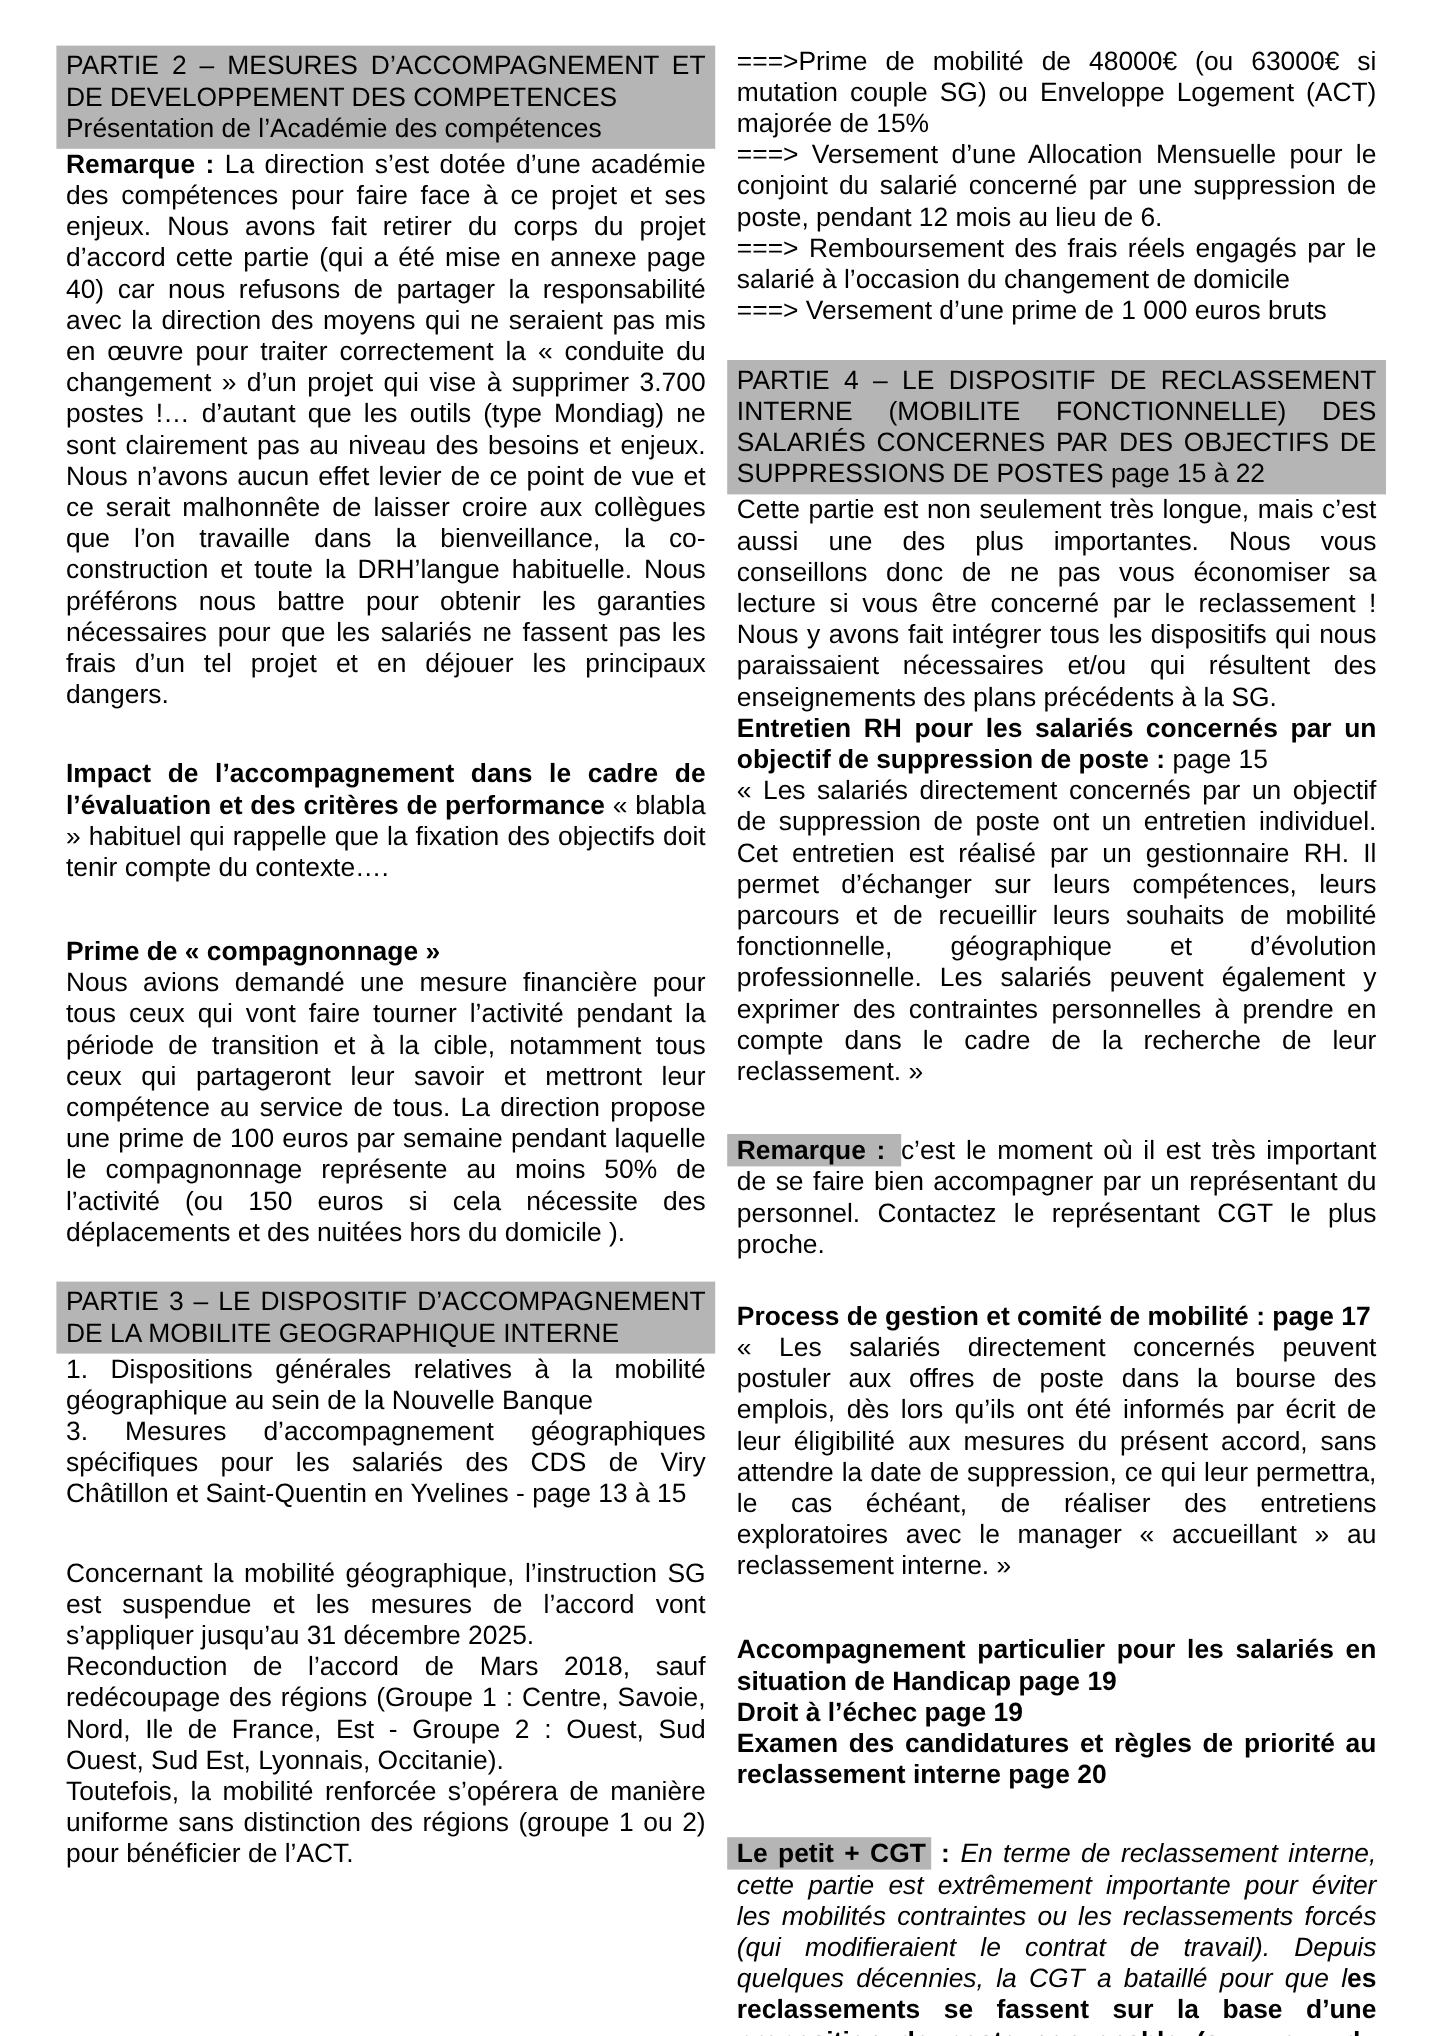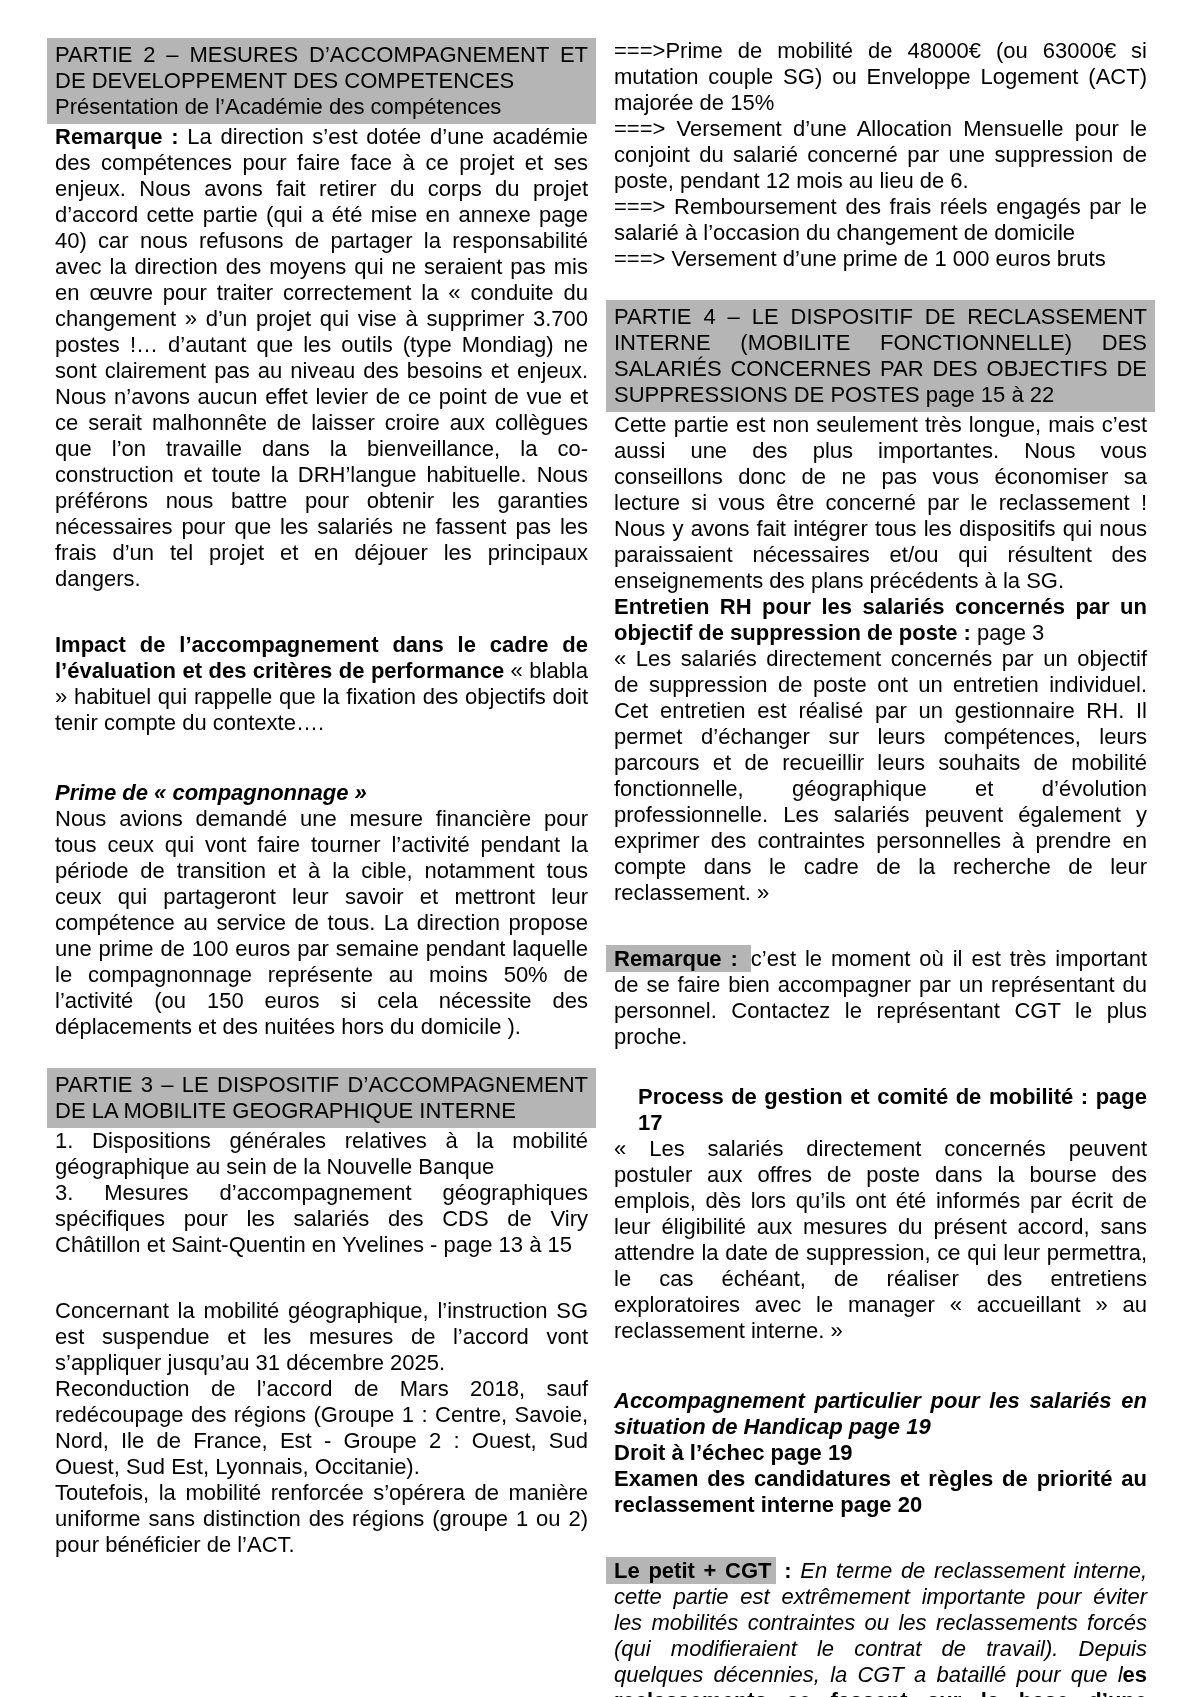--- a/index.html
+++ b/index.html
@@ -75,7 +75,7 @@
 
       <p class="just">Cette partie est non seulement très longue, mais c’est aussi une des plus importantes. Nous vous conseillons donc de ne pas vous économiser sa lecture si vous être concerné par le reclassement ! Nous y avons fait intégrer tous les dispositifs qui nous paraissaient nécessaires et/ou qui résultent des enseignements des plans précédents à la SG.</p>
 
-      <p class="just"><b>Entretien RH pour les salariés concernés par un objectif de suppression de poste :</b><span> page 3</span></p>
+      <p class="just"><b>Entretien RH pour les salariés concernés par un objectif de suppression de poste :</b><span> page 15</span></p>
       <p class="just">« Les salariés directement concernés par un objectif de suppression de poste ont un entretien individuel. Cet entretien est réalisé par un gestionnaire RH. Il permet d’échanger sur leurs compétences, leurs parcours et de recueillir leurs souhaits de mobilité fonctionnelle, géographique et d’évolution professionnelle. Les salariés peuvent également y exprimer des contraintes personnelles à prendre en compte dans le cadre de la recherche de leur reclassement. »</p>
 
       <p class="just mt40"><span class="hl">Remarque : </span><span>c’est le moment où il est très important de se faire bien accompagner par un représentant du personnel. Contactez le représentant CGT le plus proche.</span></p>

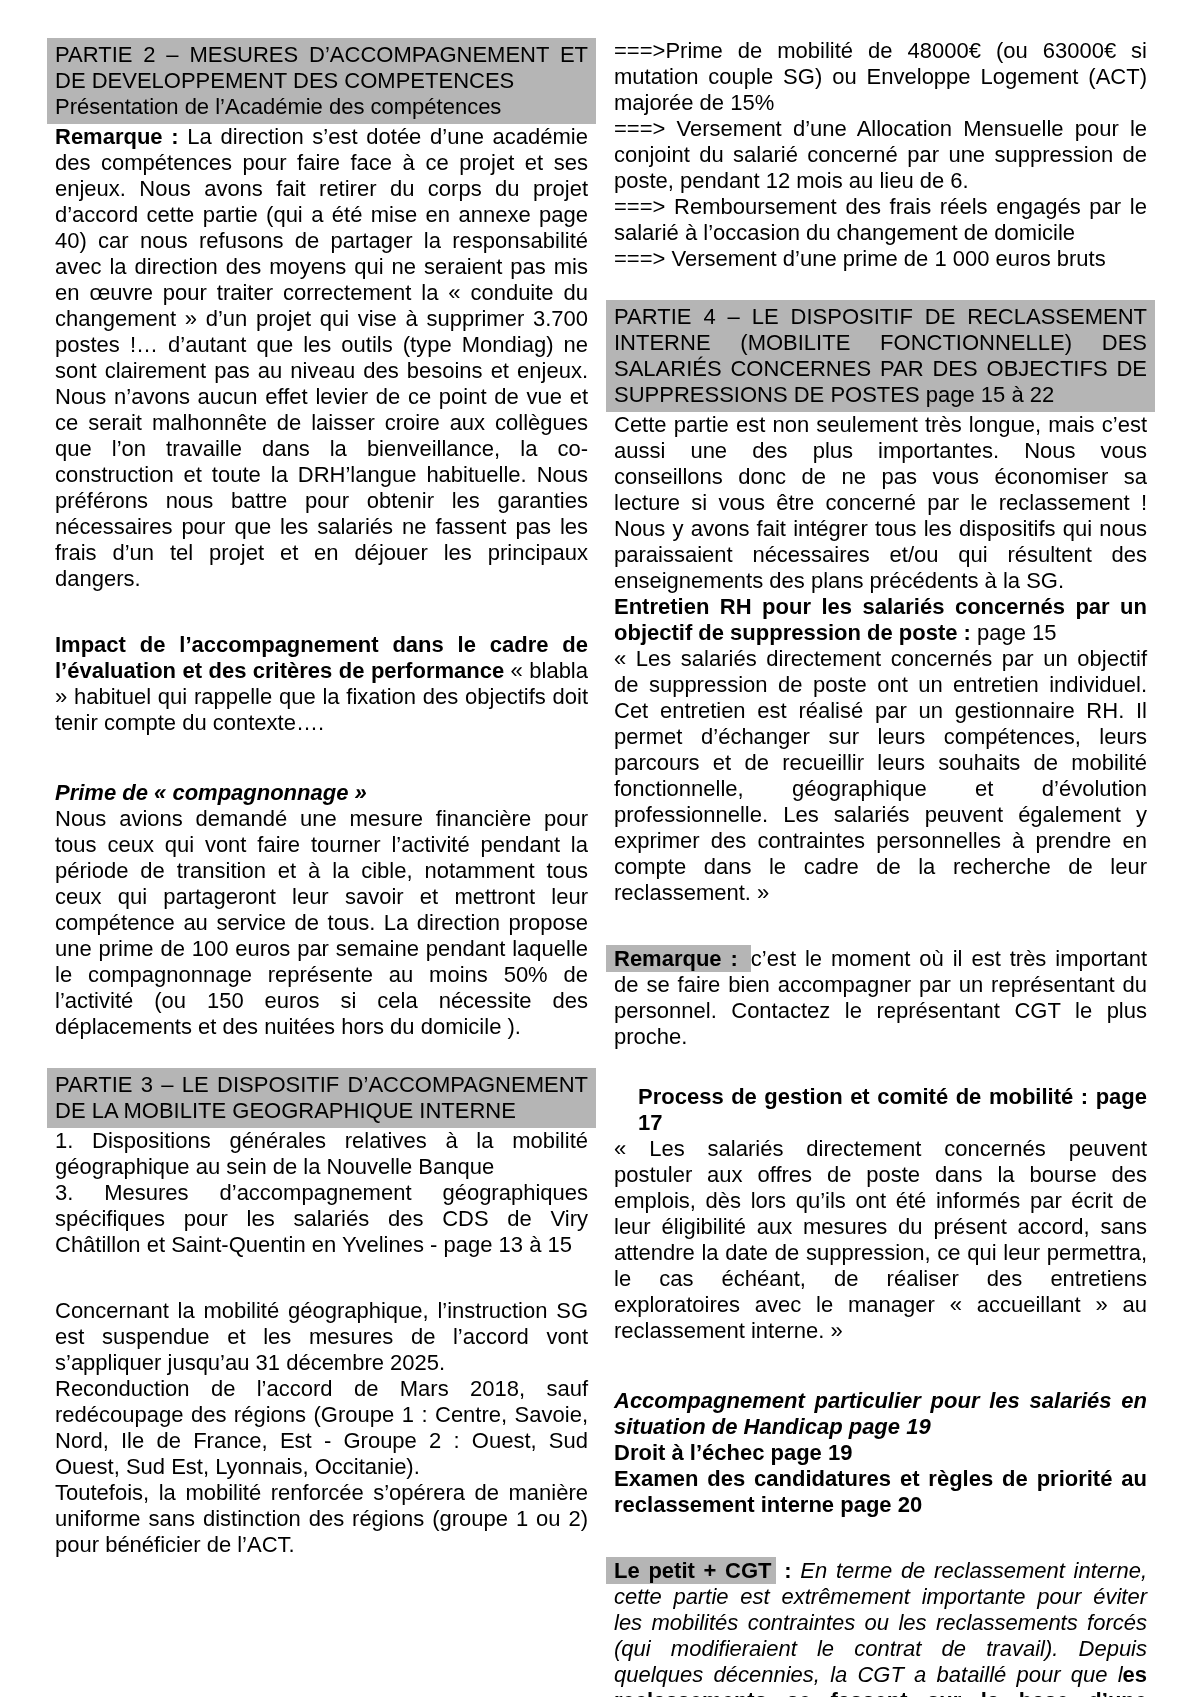--- a/index.html
+++ b/index.html
@@ -30,7 +30,7 @@
   .mt34{margin-top:34px;margin-left:24px;}
   .mt36{margin-top:40px;}
   .mt40{margin-top:40px;}
-  .mt44{margin-top:44px;font-style:italic;}
+  .mt44{margin-top:44px;}
   i{font-style:italic;}
   .upright{font-style:normal;}
 </style>

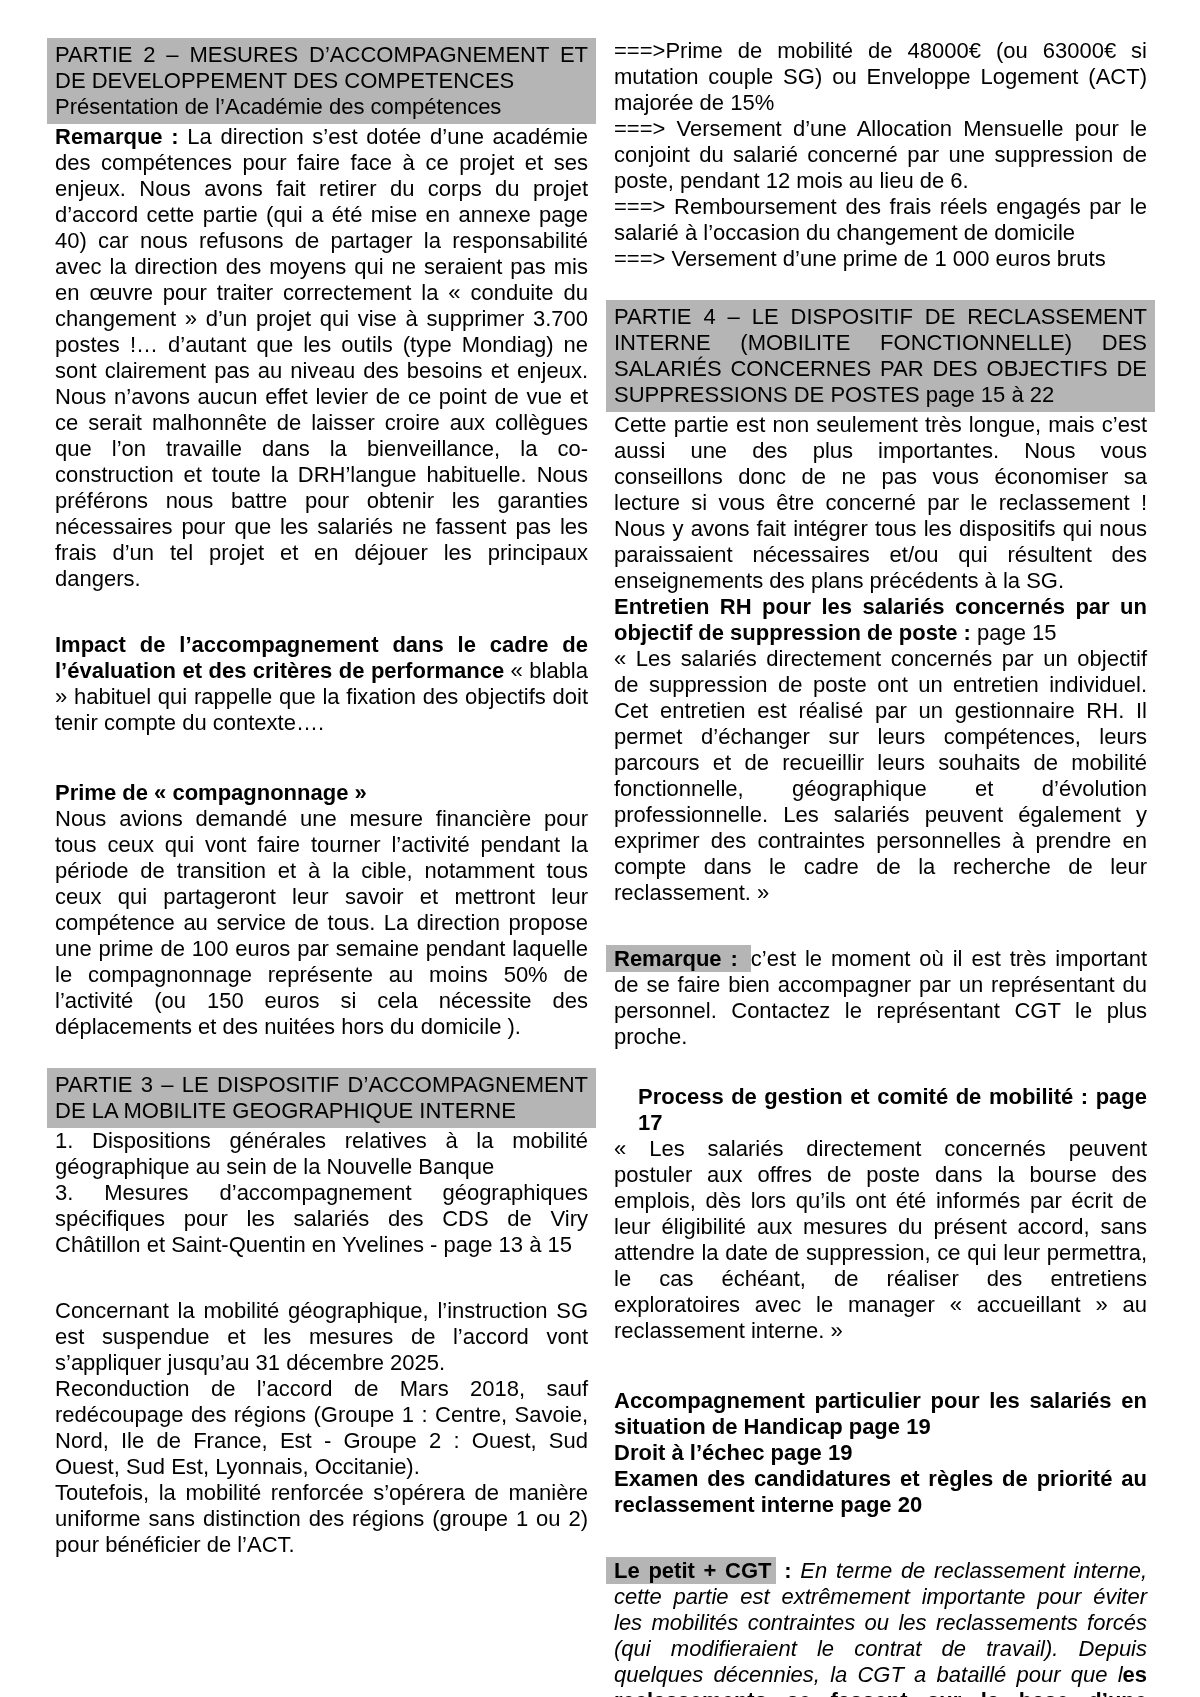--- a/index.html
+++ b/index.html
@@ -27,7 +27,7 @@
     margin-left:-8px;
   }
   .mt28{margin-top:28px;}
-  .mt34{margin-top:34px;margin-left:24px;}
+  .mt34{margin-top:34px;}
   .mt36{margin-top:40px;}
   .mt40{margin-top:40px;}
   .mt44{margin-top:44px;}

